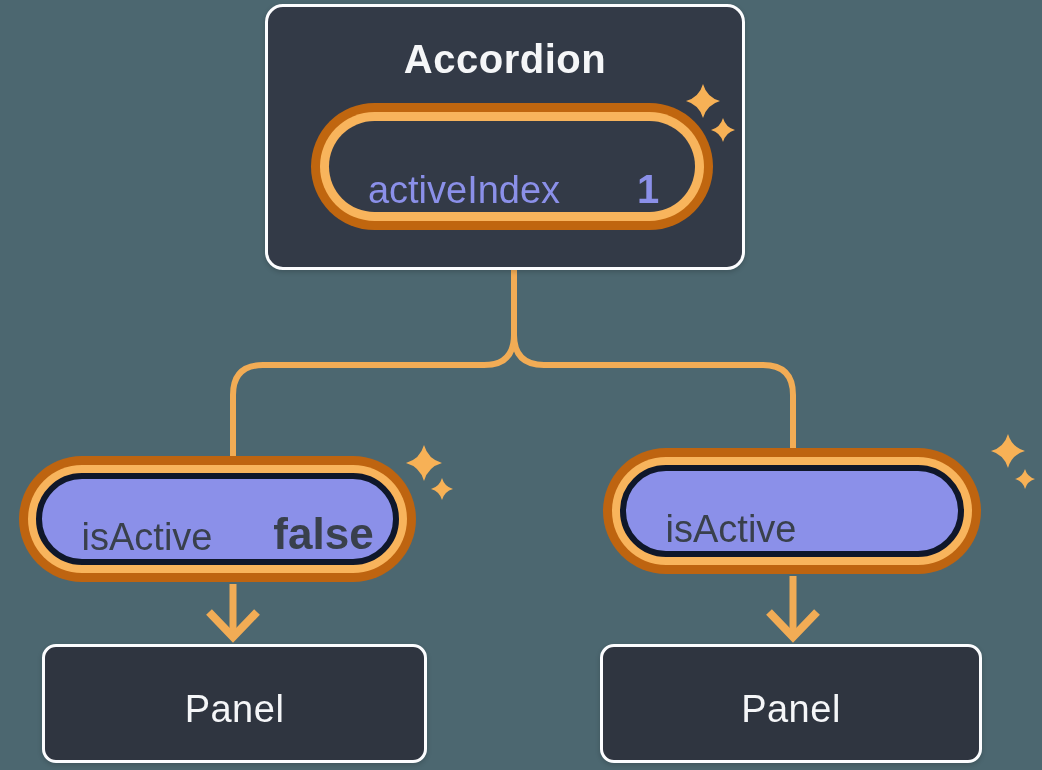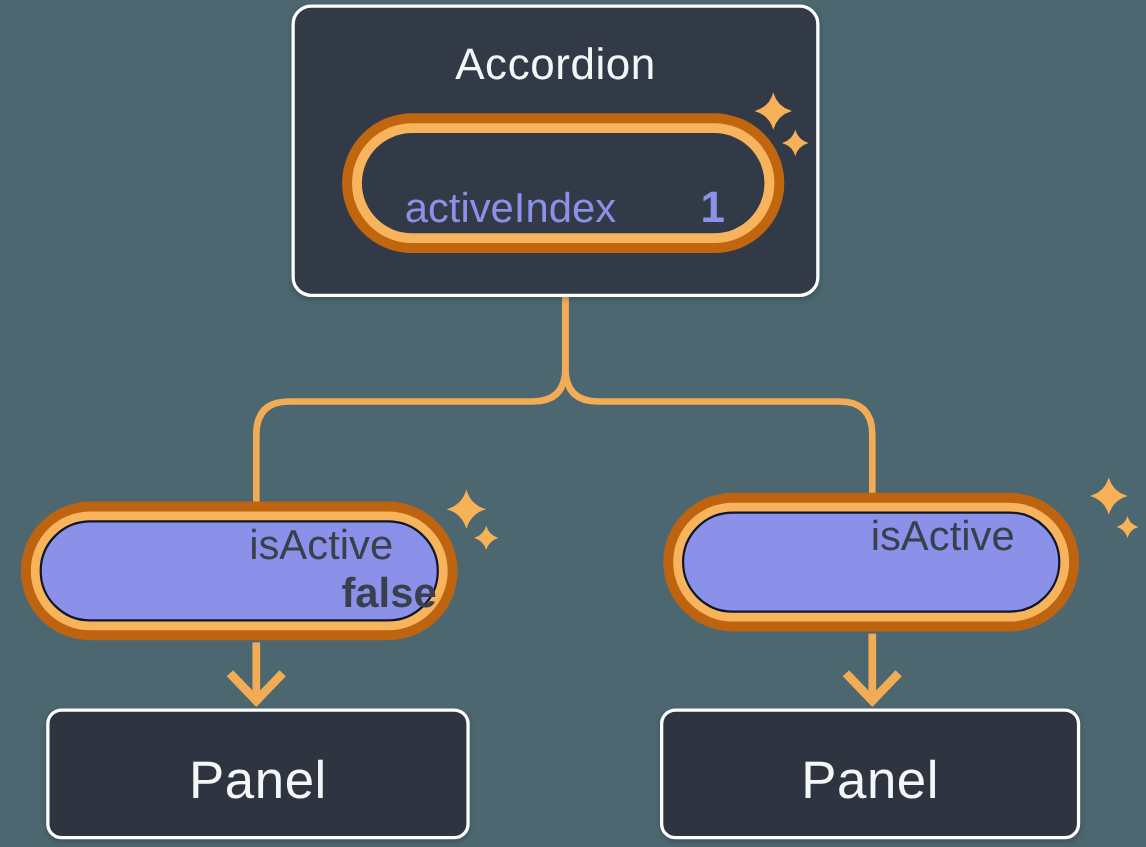--- a/index.html
+++ b/index.html
@@ -38,7 +38,7 @@
     text-align:center;
     color:var(--node-text,#F5F6F8);
     font-size:40px;
-    font-weight:400;
+    font-weight:700;
     letter-spacing:.5px;
   }
   .accordion-box .node-title{ top:30px; }

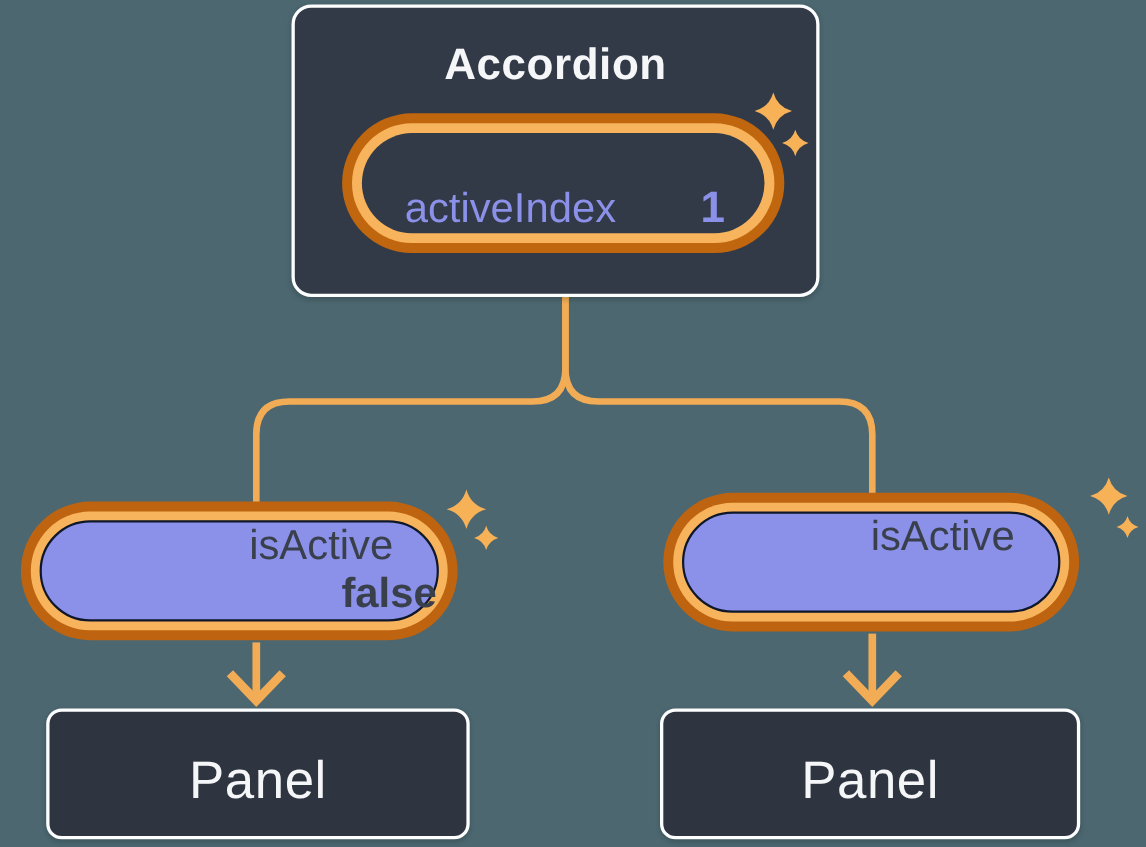--- a/index.html
+++ b/index.html
@@ -95,10 +95,9 @@
   
   .prop-pill{
     background:var(--pill-fill,#8B90E9);
-    border:2px solid #0f172a;
+    border:6px solid #0f172a;
     box-shadow:0 0 0 8px var(--ring-inner-orange,#F8B45C),
                0 0 0 17px #BE6410;
-    flex-direction:column;
   }
   .prop-pill-left{ left:36px; top:473px; width:363px; height:92px; }
   .prop-pill-right{ left:620px; top:465px; width:344px; height:92px; }

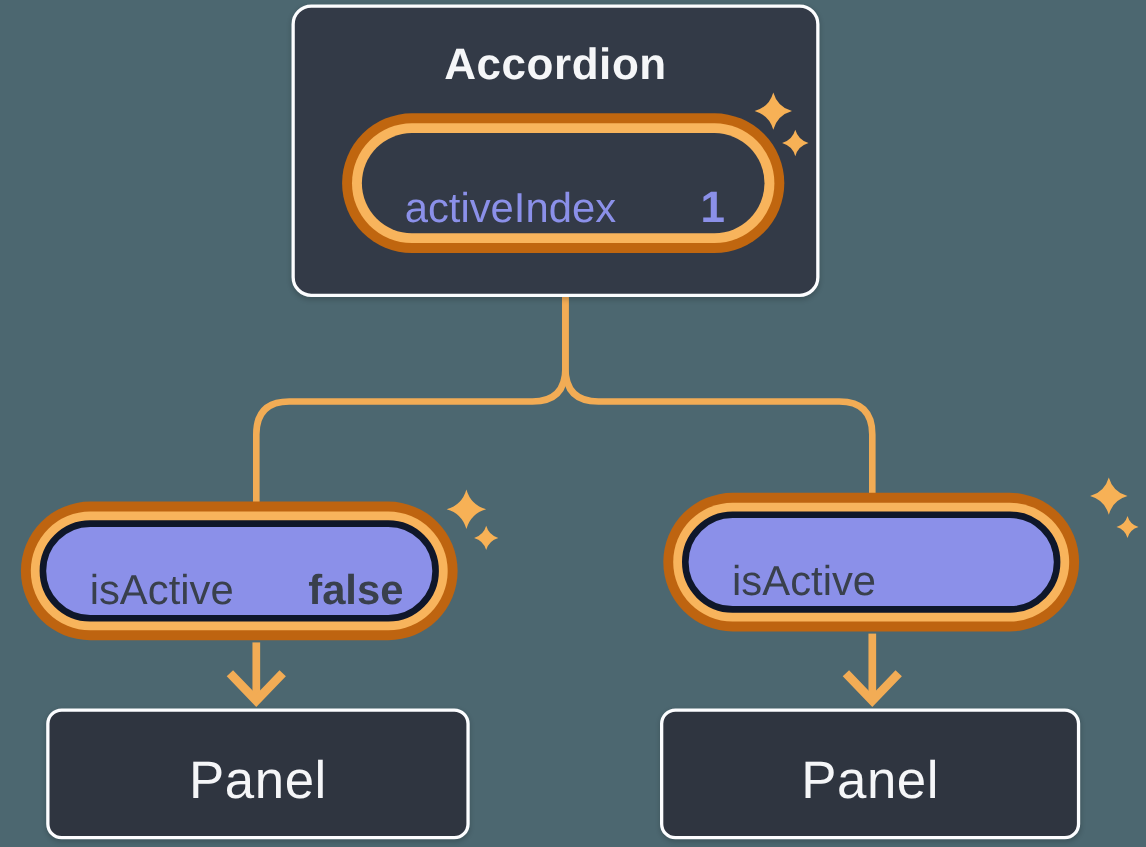--- a/index.html
+++ b/index.html
@@ -115,7 +115,7 @@
     flex:1;
     display:flex;align-items:center;justify-content:center;
     color:var(--pill-text-dark,#39404C);
-    font-size:38px;
+    font-size:44px;
     font-weight:700;
   }
 </style>

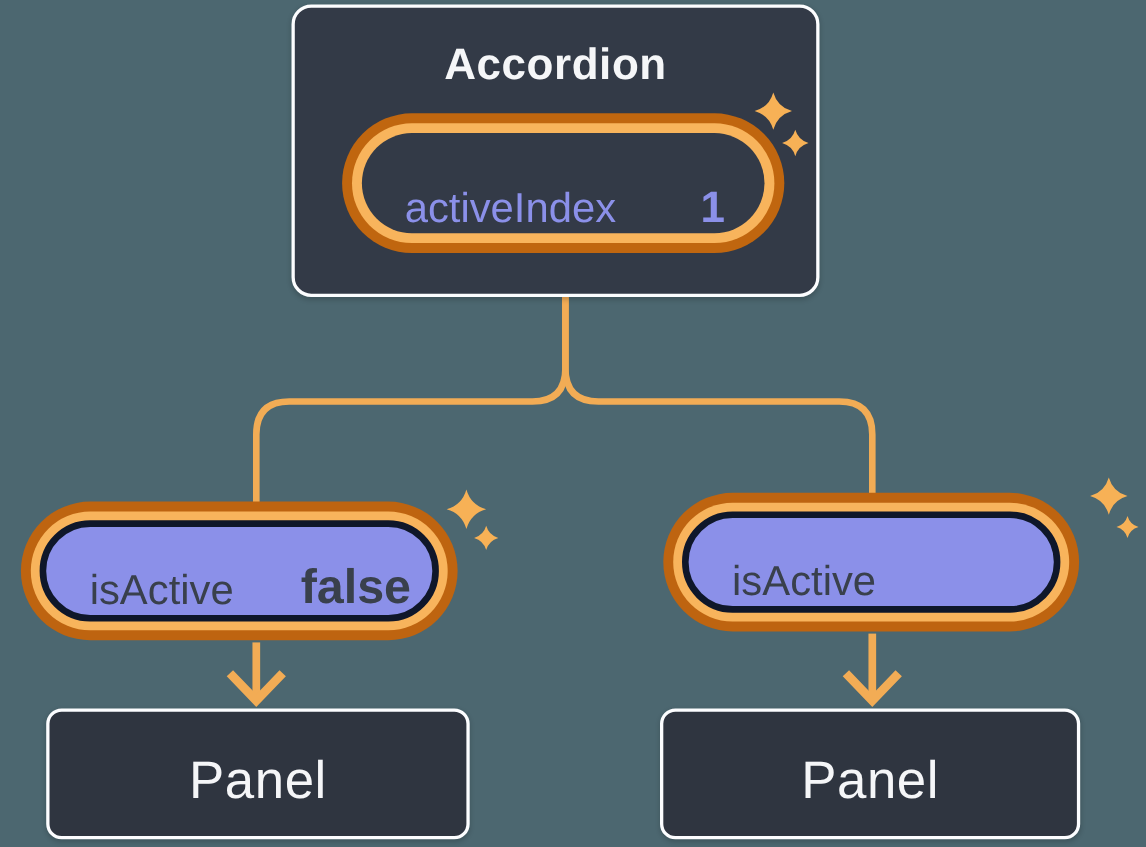--- a/index.html
+++ b/index.html
@@ -53,7 +53,7 @@
   .panel-right{ left:600px; width:382px; }
   .panel-box .panel-label{
     color:var(--node-text,#F5F6F8);
-    font-size:48px;
+    font-size:38px;
     font-weight:500;
     letter-spacing:.5px;
     margin-top:12px;

